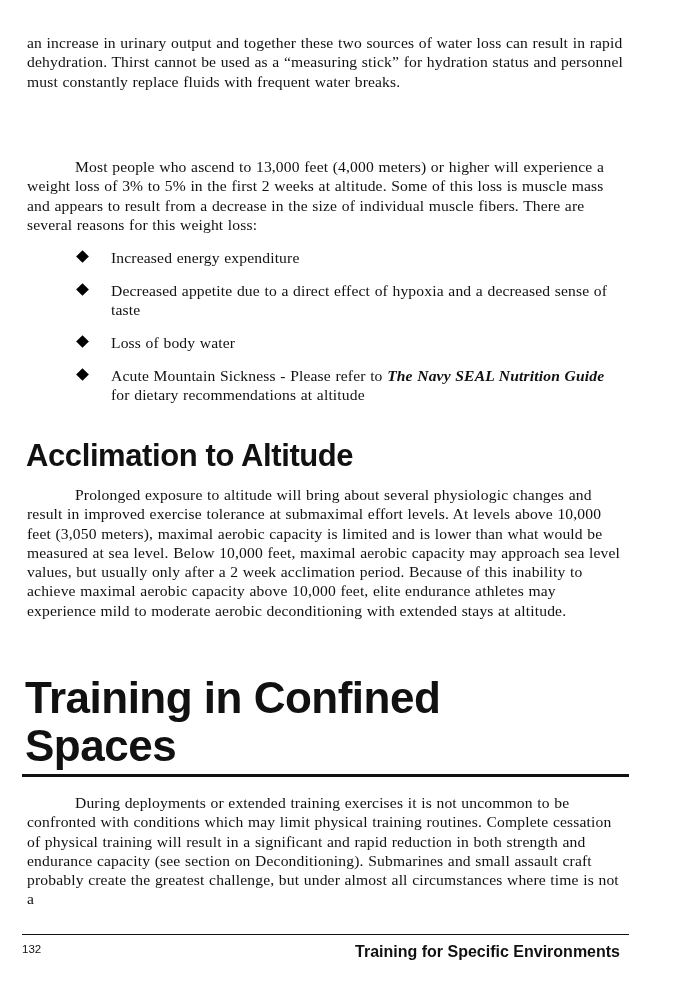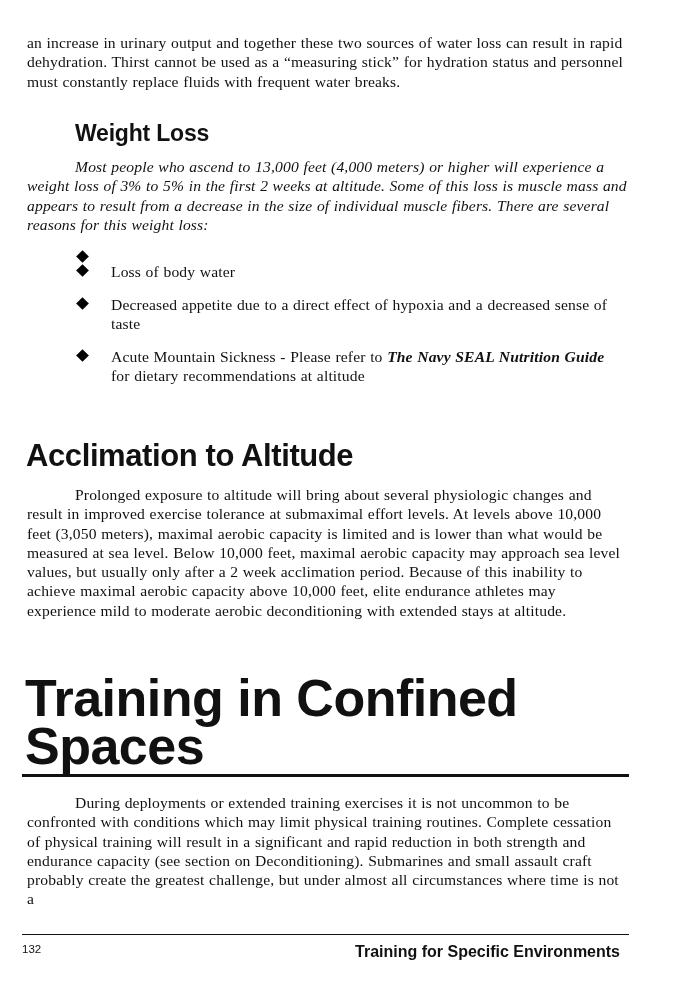--- a/index.html
+++ b/index.html
@@ -117,7 +117,6 @@
 
   <p class="body-text" style="top:33px;">an increase in urinary output and together these two sources of water loss can result in rapid dehydration. Thirst cannot be used as a “measuring stick” for hydration status and personnel must constantly replace fluids with frequent water breaks.</p>
 
-  <h3 class="h-sub" style="top:120px;">Weight Loss</h3>
 
   <p class="body-text indent" style="top:157px;font-style:italic;">Most people who ascend to 13,000 feet (4,000 meters) or higher will experience a weight loss of 3% to 5% in the first 2 weeks at altitude. Some of this loss is muscle mass and appears to result from a decrease in the size of individual muscle fibers. There are several reasons for this weight loss:</p>
 

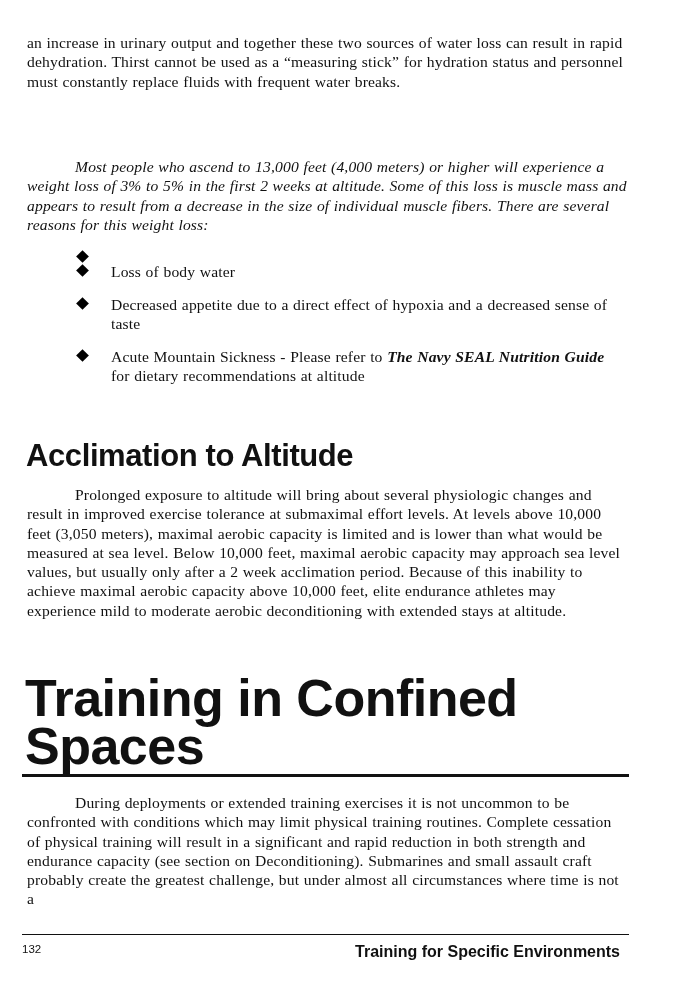--- a/index.html
+++ b/index.html
@@ -118,7 +118,7 @@
   <p class="body-text" style="top:33px;">an increase in urinary output and together these two sources of water loss can result in rapid dehydration. Thirst cannot be used as a “measuring stick” for hydration status and personnel must constantly replace fluids with frequent water breaks.</p>
 
 
-  <p class="body-text indent" style="top:157px;font-style:italic;">Most people who ascend to 13,000 feet (4,000 meters) or higher will experience a weight loss of 3% to 5% in the first 2 weeks at altitude. Some of this loss is muscle mass and appears to result from a decrease in the size of individual muscle fibers. There are several reasons for this weight loss:</p>
+  <p class="body-text indent" style="top:157px;">Most people who ascend to 13,000 feet (4,000 meters) or higher will experience a weight loss of 3% to 5% in the first 2 weeks at altitude. Some of this loss is muscle mass and appears to result from a decrease in the size of individual muscle fibers. There are several reasons for this weight loss:</p>
 
   <ul class="bullet-list" style="top:248px;">
     <li class="bullet-item">

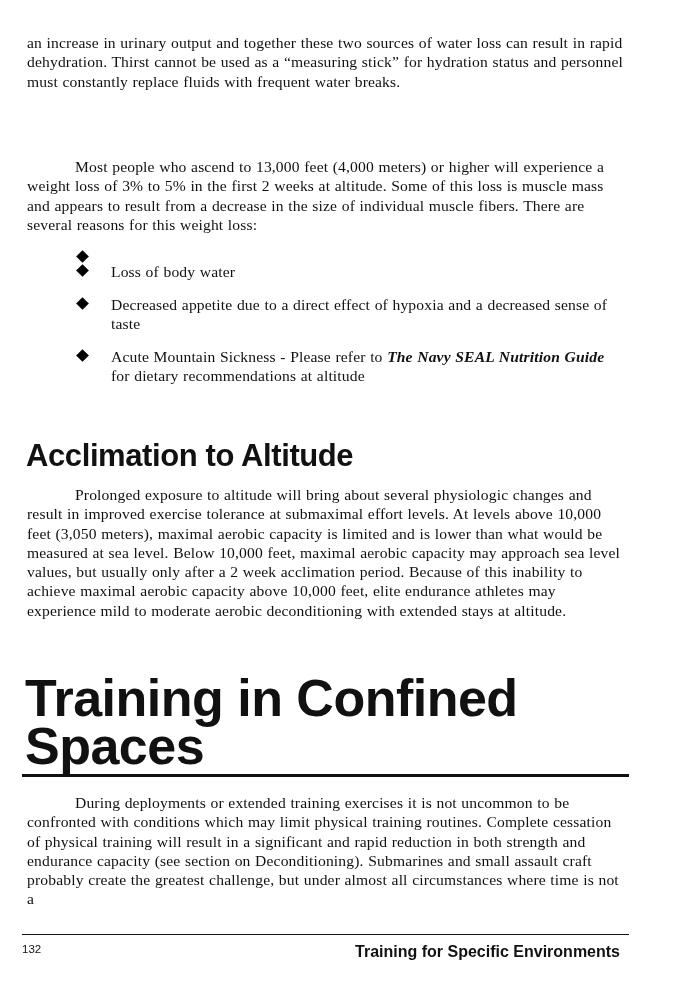--- a/index.html
+++ b/index.html
@@ -123,6 +123,7 @@
   <ul class="bullet-list" style="top:248px;">
     <li class="bullet-item">
       <span class="diamond"></span>
+      <span>Increased energy expenditure</span>
     </li>
     <li class="bullet-item">
       <span class="diamond"></span>

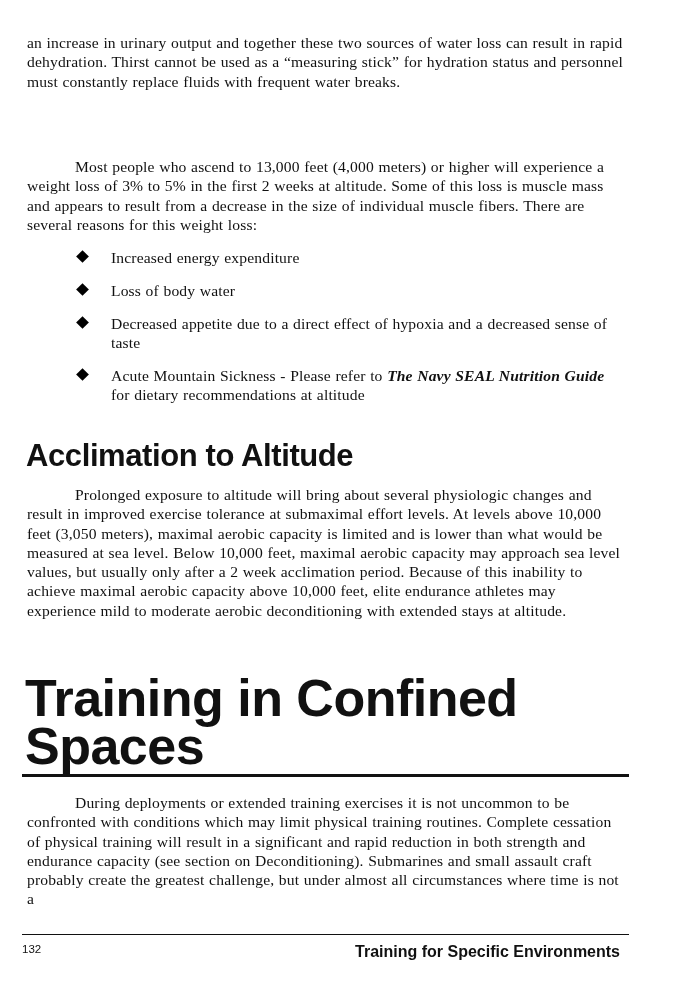--- a/index.html
+++ b/index.html
@@ -127,11 +127,11 @@
     </li>
     <li class="bullet-item">
       <span class="diamond"></span>
-      <span>Loss of body water</span>
+      <span>Decreased appetite due to a direct effect of hypoxia and a decreased sense of taste</span>
     </li>
     <li class="bullet-item">
       <span class="diamond"></span>
-      <span>Decreased appetite due to a direct effect of hypoxia and a decreased sense of taste</span>
+      <span>Loss of body water</span>
     </li>
     <li class="bullet-item">
       <span class="diamond"></span>

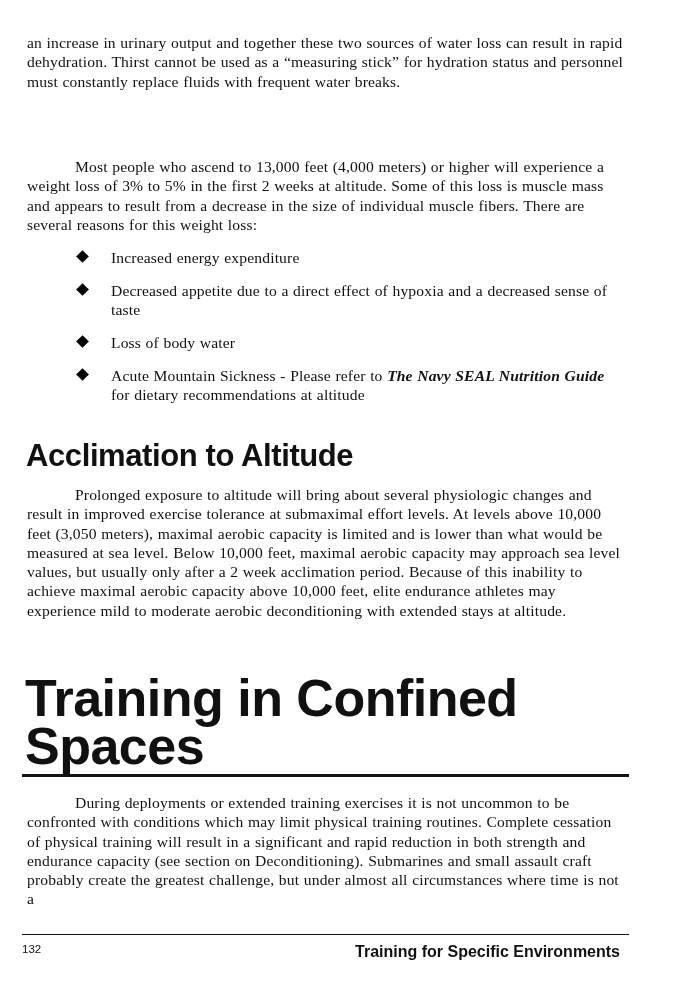--- a/index.html
+++ b/index.html
@@ -55,7 +55,7 @@
       left: 25px;
       font-family: "Liberation Sans", sans-serif;
       font-weight: bold;
-      font-size: 52px;
+      font-size: 44px;
       line-height: 48px;
       margin: 0;
       letter-spacing: -0.5px;

